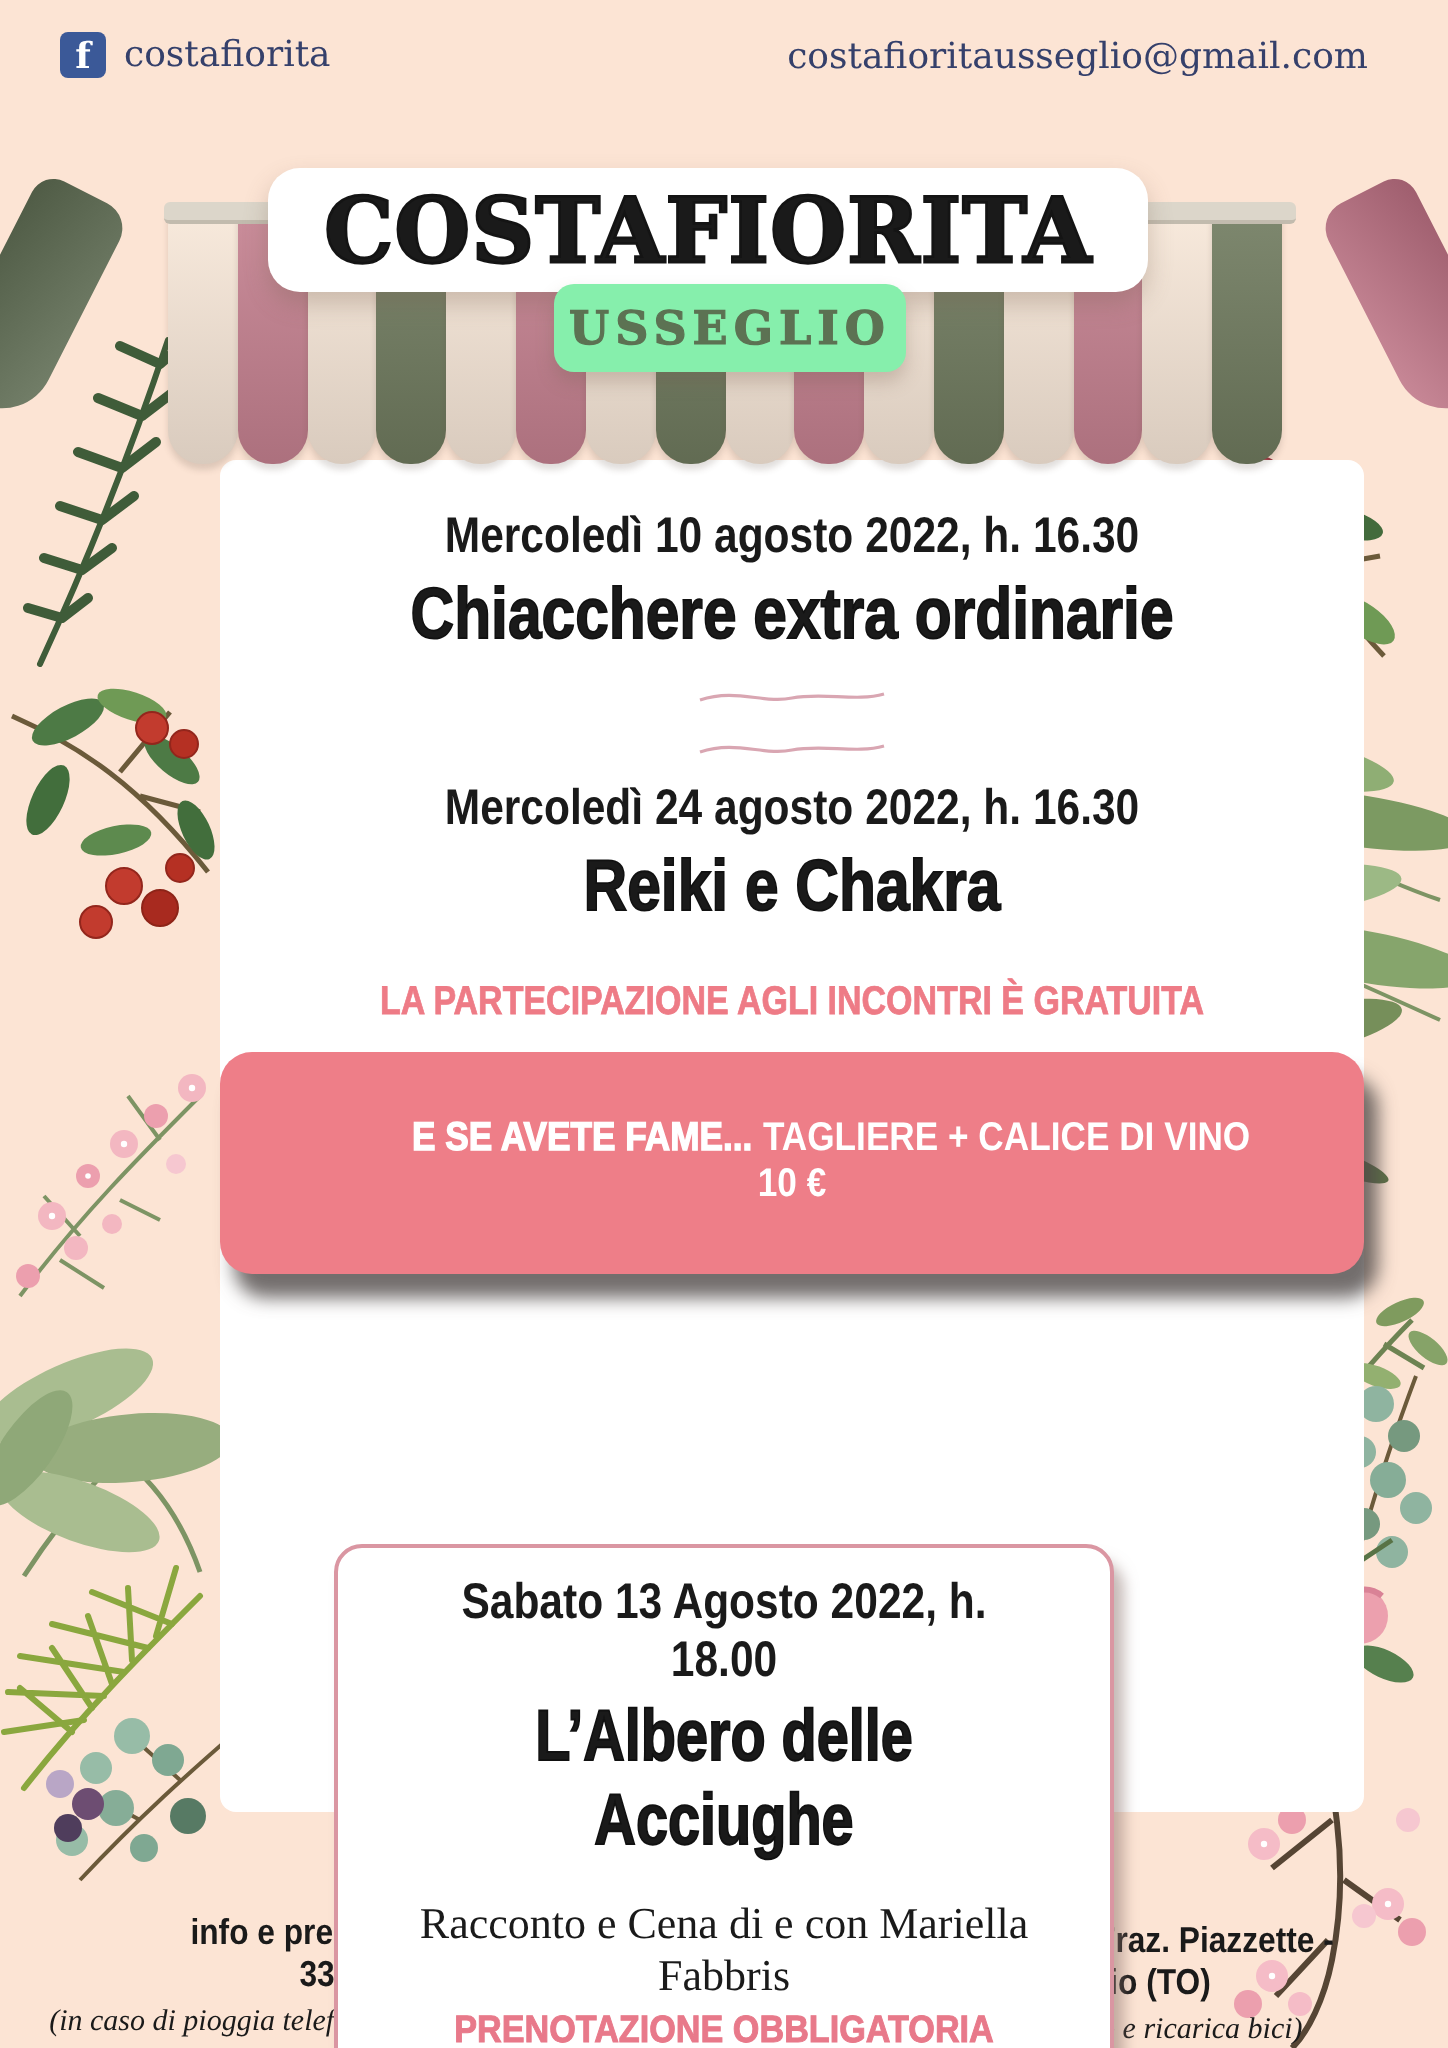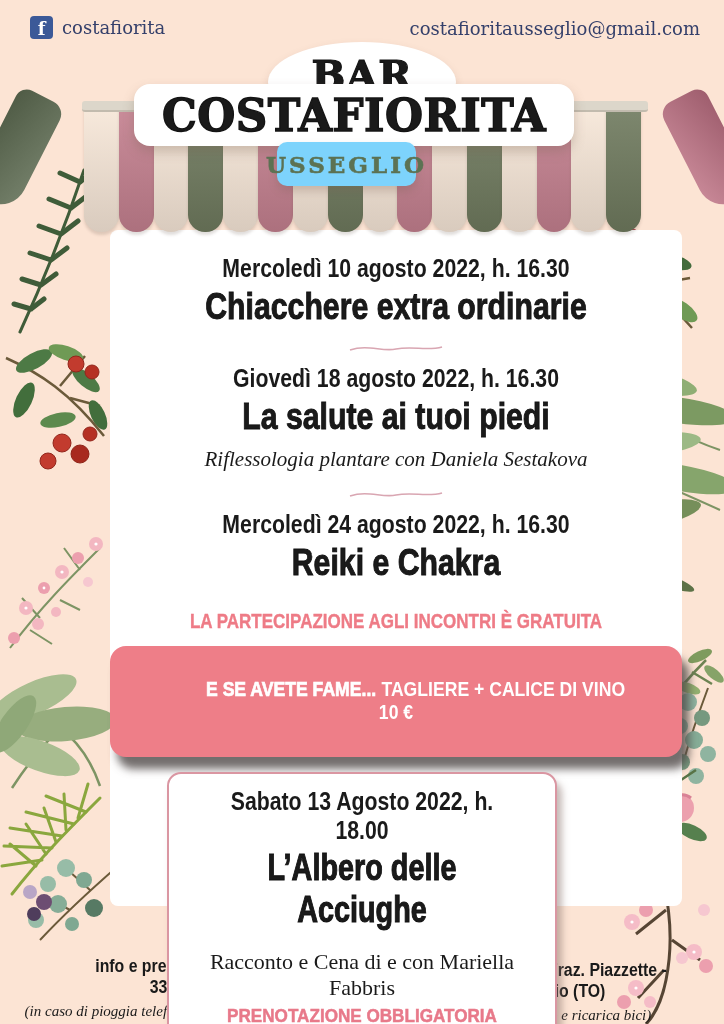--- a/index.html
+++ b/index.html
@@ -11,7 +11,7 @@
            font-family:"DejaVu Serif",serif;font-weight:bold;font-size:18px;
            display:flex;align-items:flex-end;justify-content:center;line-height:1;padding-bottom:1px;box-sizing:border-box;}
   .toplink{font-family:"DejaVu Serif",serif;font-size:18px;color:#35406b;}
-  .topbar-right{position:absolute;right:24px;top:18px;}
+  .topbar-right{position:absolute;right:40px;top:18px;}
   
   #awning-stripes{position:absolute;left:84px;top:106px;width:557px;height:126px;display:flex;z-index:3;}
   .stripe{flex:1;border-radius:0 0 17px 17px;box-shadow:0 3px 3px rgba(90,70,60,.18);}

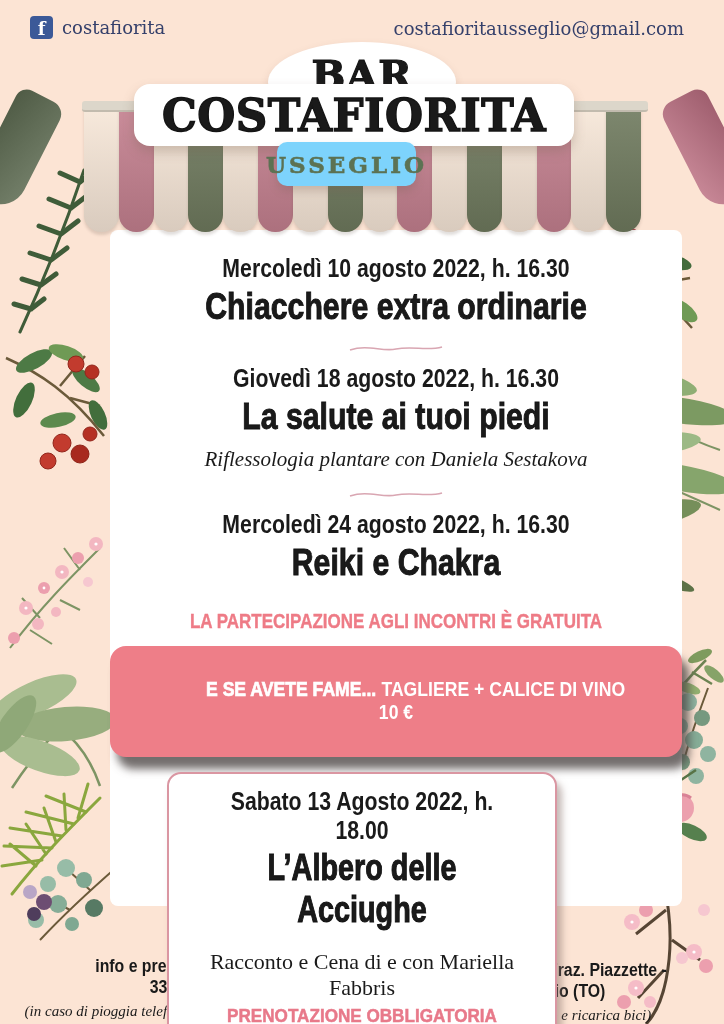--- a/index.html
+++ b/index.html
@@ -245,9 +245,6 @@
   <div class="flap flap-left"></div>
   <div class="flap flap-right"></div>
   <div class="rod"></div>
-  <div class="bar-blob">
-    <span class="bar-text">BAR</span>
-  </div>
   <div class="title-box">
     <span class="title-text">COSTAFIORITA</span>
   </div>

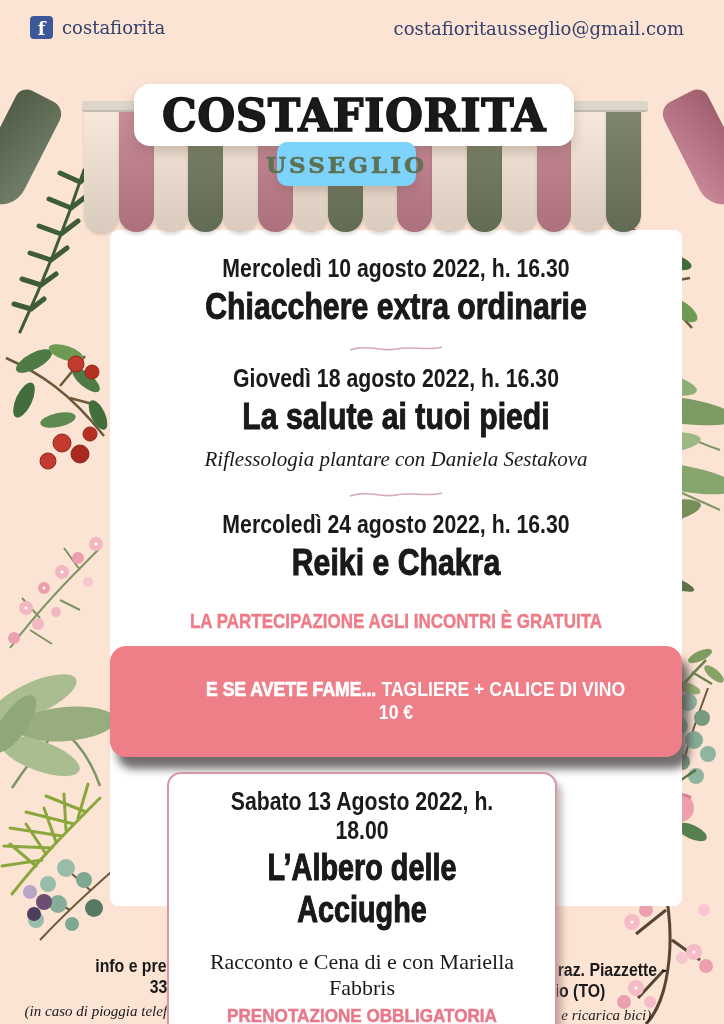--- a/index.html
+++ b/index.html
@@ -34,7 +34,7 @@
              box-shadow:0 6px 12px rgba(120,95,80,.30);}
   .title-text{font-family:"DejaVu Serif",serif;font-weight:900;font-size:45px;
               -webkit-text-stroke:1.4px #141414;letter-spacing:0.5px;transform:scaleX(0.97);}
-  .sub-box{position:absolute;left:277px;top:142px;width:139px;height:44px;background:#7dd3fc;border-radius:10px;
+  .sub-box{position:absolute;left:277px;top:142px;width:176px;height:44px;background:#86efac;border-radius:10px;
            z-index:7;display:flex;align-items:center;justify-content:center;
            box-shadow:0 5px 9px rgba(120,95,80,.28);}
   .sub-text{font-family:"DejaVu Serif",serif;font-weight:bold;font-size:23px;color:#5c7253;

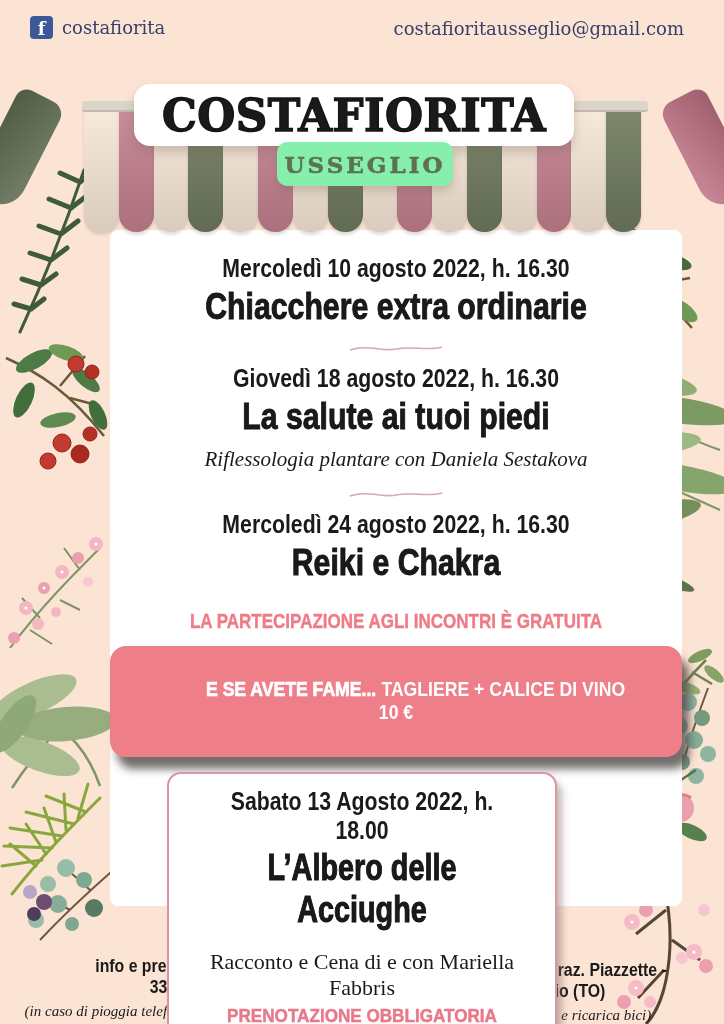--- a/index.html
+++ b/index.html
@@ -263,11 +263,6 @@
       <path d="M2,8 C 20,2 34,10 48,7 C 64,4 80,9 94,5" stroke="#d9a6b2" stroke-width="1.6" fill="none"></path>
     </svg>
 
-    <div class="event">
-      <div class="edate">Giovedì 18 agosto 2022, h. 16.30</div>
-      <div class="etitle">La salute ai tuoi piedi</div>
-      <div class="esub">Riflessologia plantare con Daniela Sestakova</div>
-    </div>
 
     <svg class="squiggle" width="96" height="12" viewBox="0 0 96 12">
       <path d="M2,8 C 20,2 34,10 48,7 C 64,4 80,9 94,5" stroke="#d9a6b2" stroke-width="1.6" fill="none"></path>

